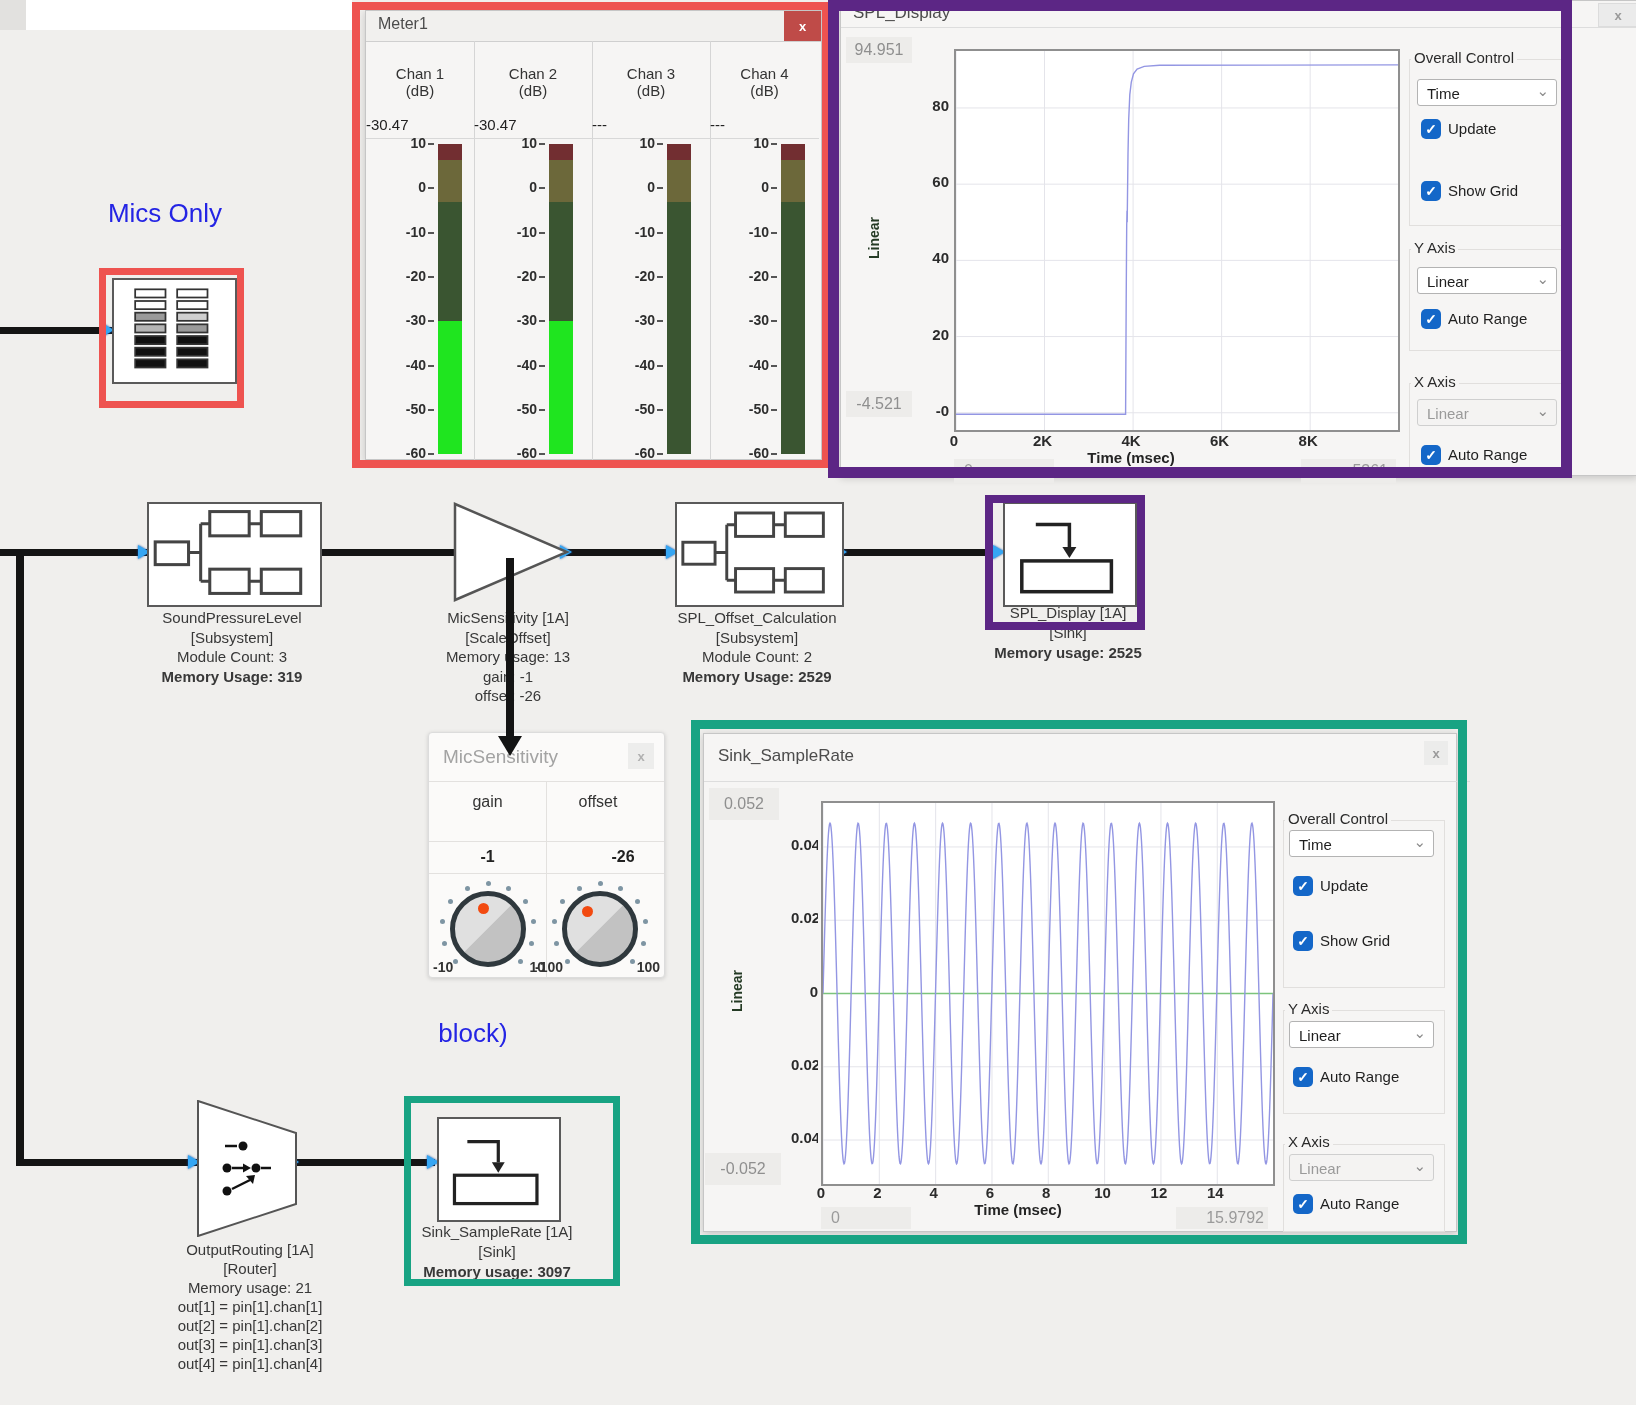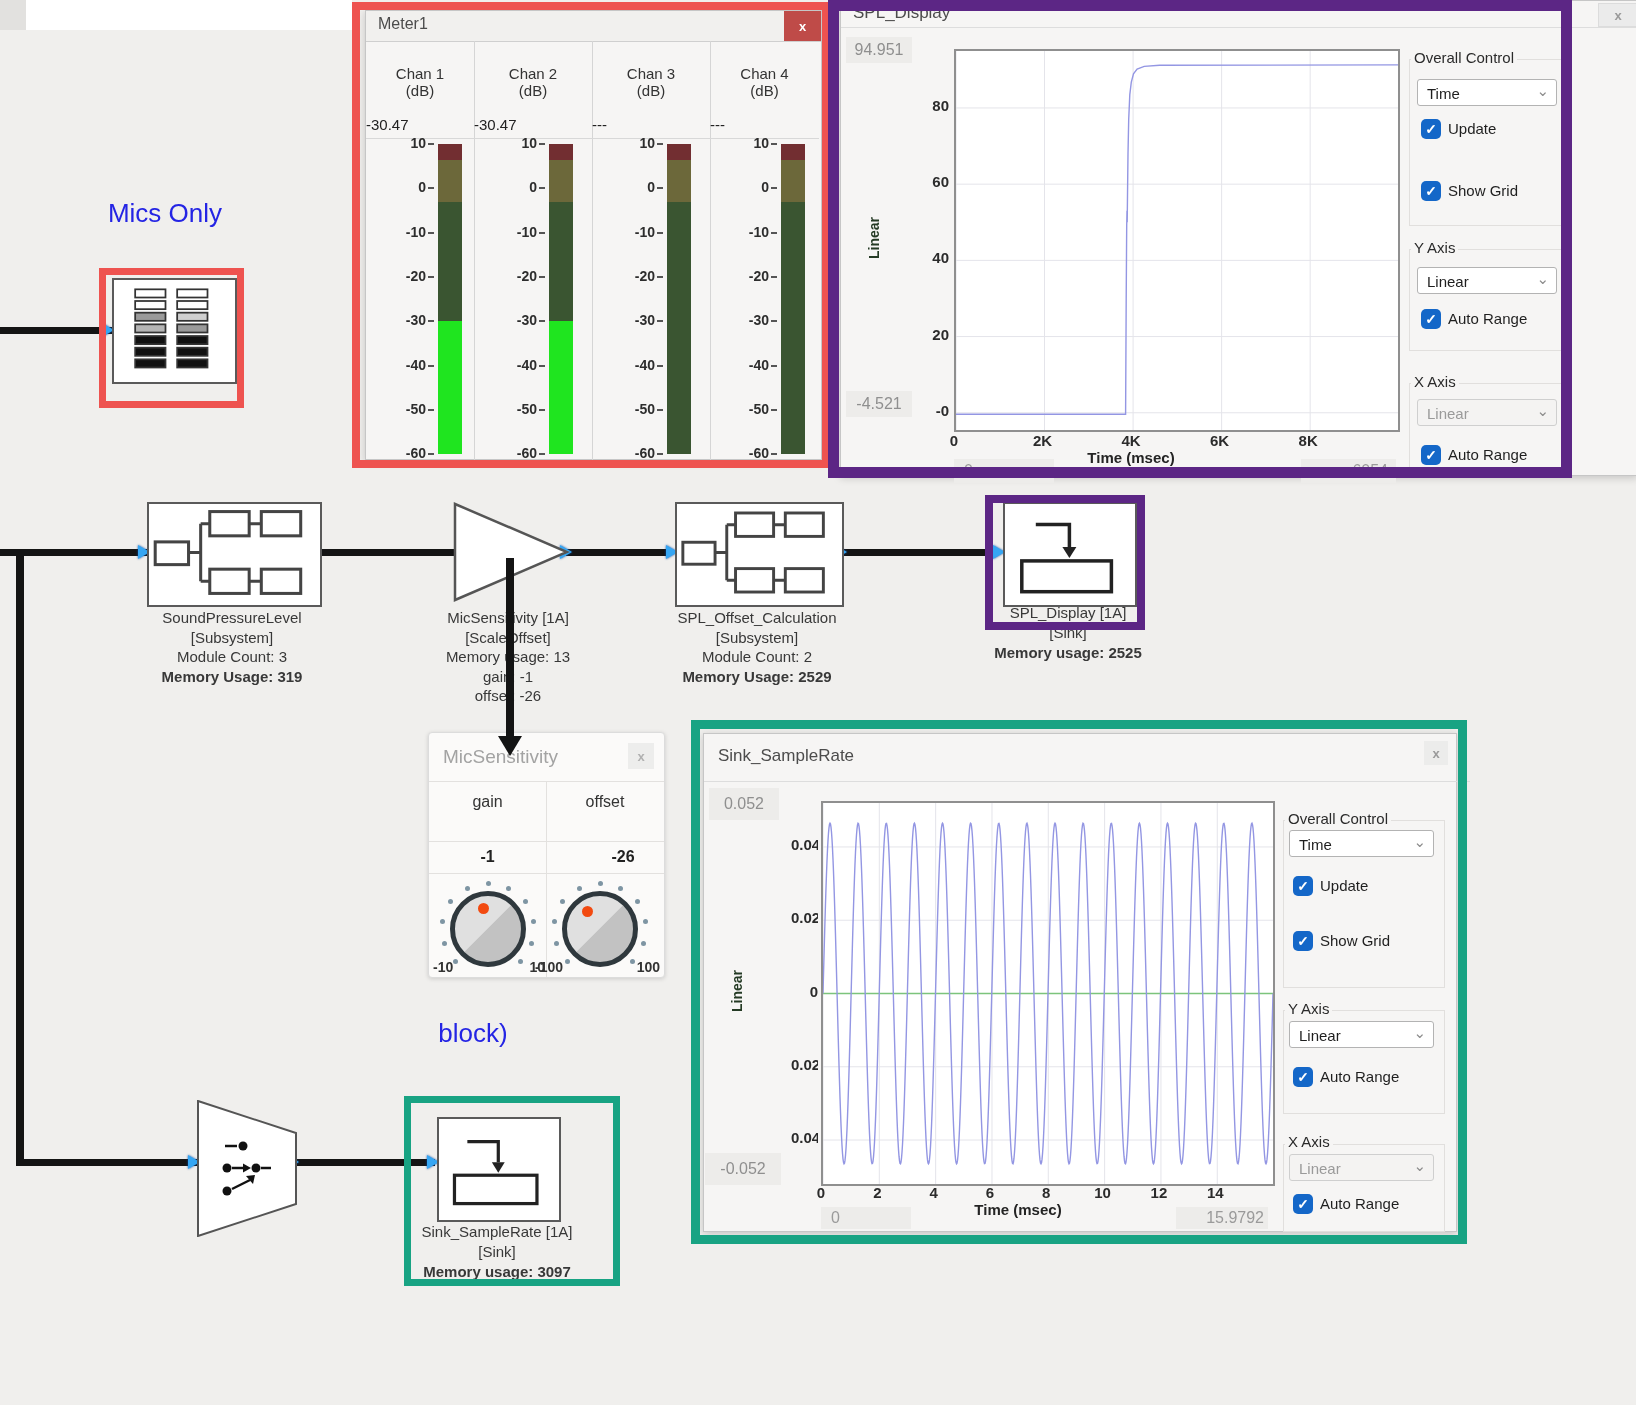--- a/index.html
+++ b/index.html
@@ -407,7 +407,7 @@
       </div>
     <div class="xaxis-label" style="left:113px;top:448px;width:354px;">Time (msec)</div>
     <div class="rangebox" style="left:113px;top:458px;width:100px;height:24px;padding-left:10px;box-sizing:border-box;">0</div>
-    <div class="rangebox" style="left:460px;top:458px;width:95px;height:24px;text-align:right;padding-right:8px;box-sizing:border-box;">6054</div>
+    <div class="rangebox" style="left:460px;top:458px;width:95px;height:24px;text-align:right;padding-right:8px;box-sizing:border-box;">5361</div>
 
     <div class="group" style="left:568px;top:58px;width:160px;height:165px;"></div>
     <div class="glabel" style="left:570px;top:48px;">Overall Control</div>

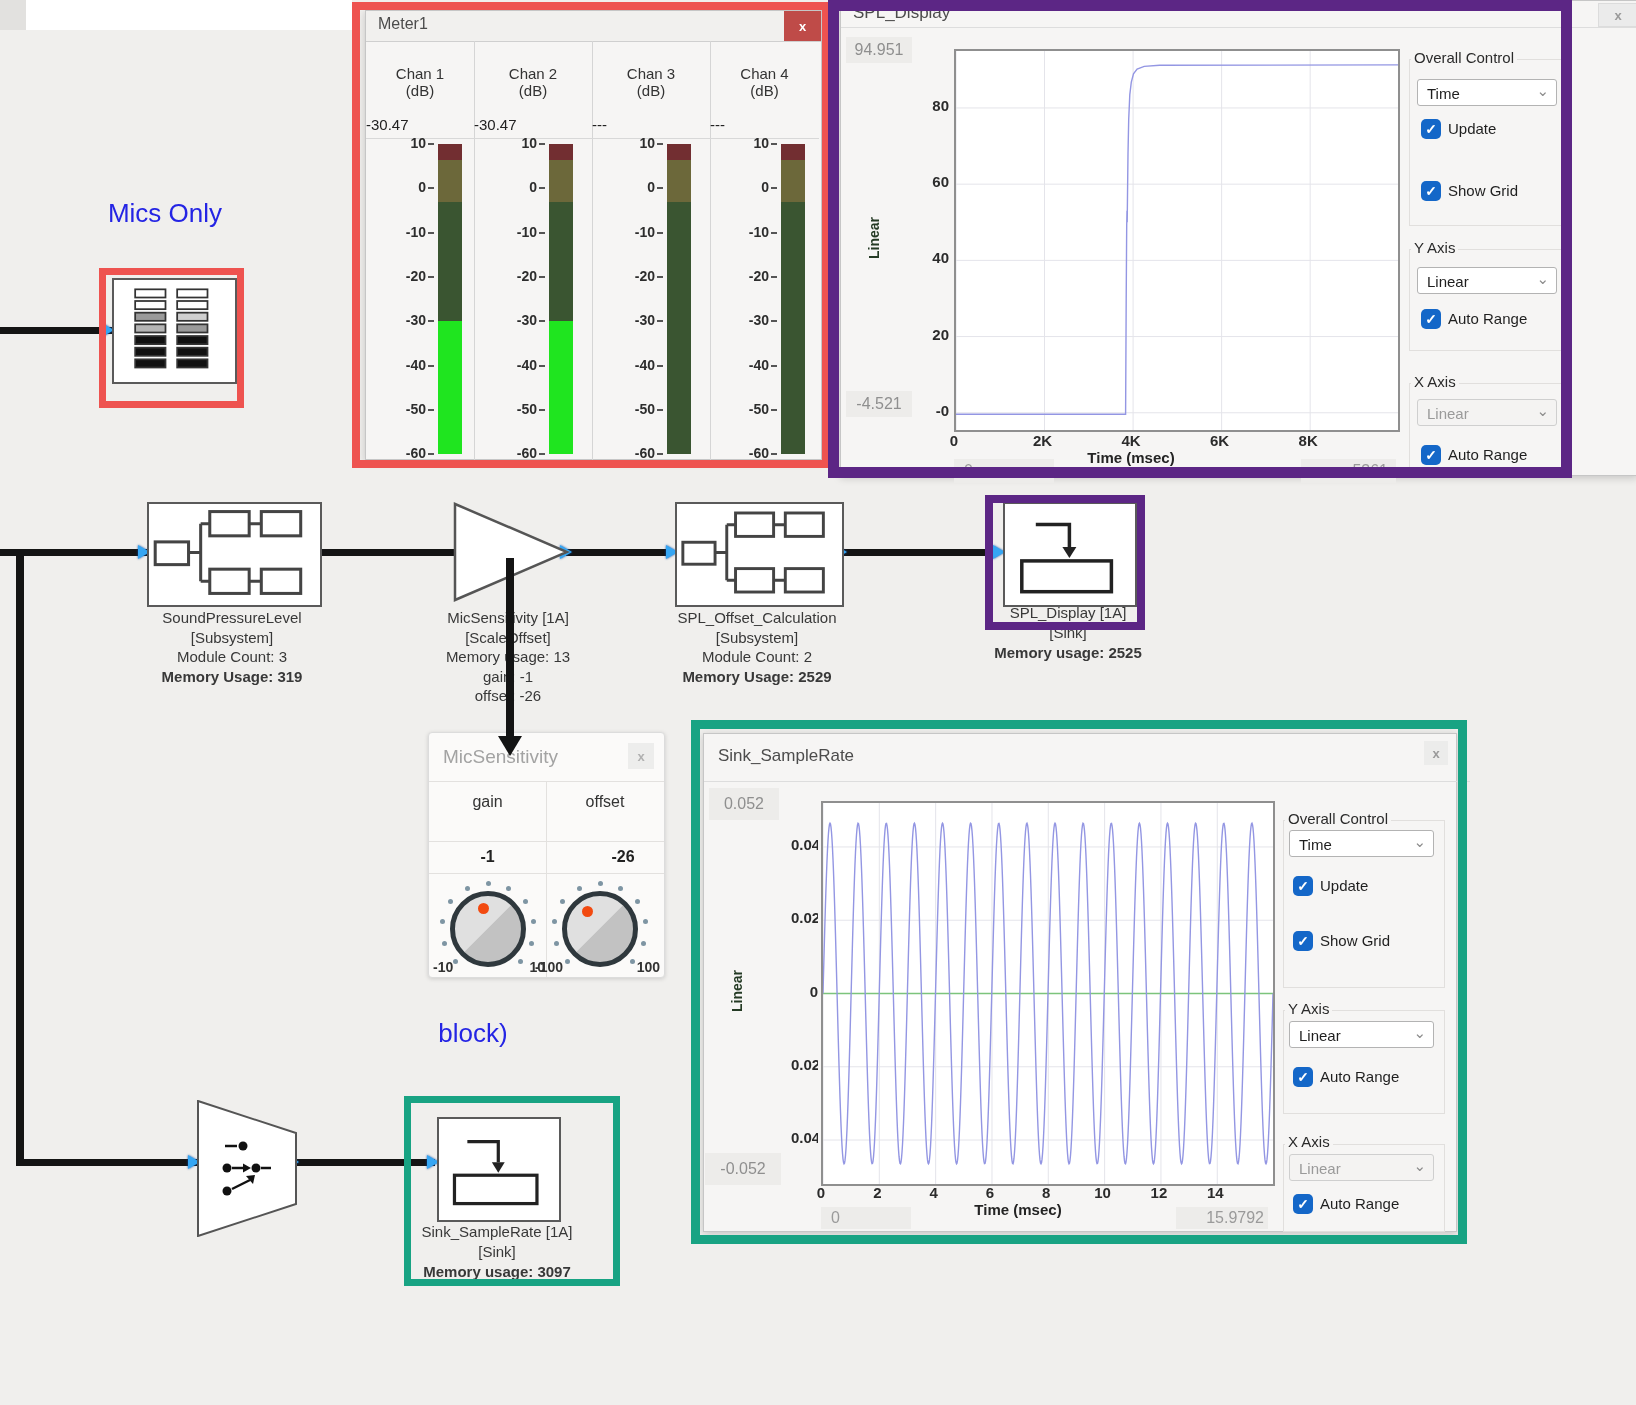--- a/index.html
+++ b/index.html
@@ -457,7 +457,7 @@
     <div class="kdivider-h" style="top:140px;"></div>
 
     <div class="khead" style="left:0;width:117px;">gain</div>
-    <div class="khead" style="left:117px;width:118px;">offset</div>
+    <div class="khead" style="left:110px;width:118px;">offset</div>
     <div class="kval" style="left:0;width:117px;">-1</div>
     <div class="kval" style="left:131px;width:126px;">-26</div>
 

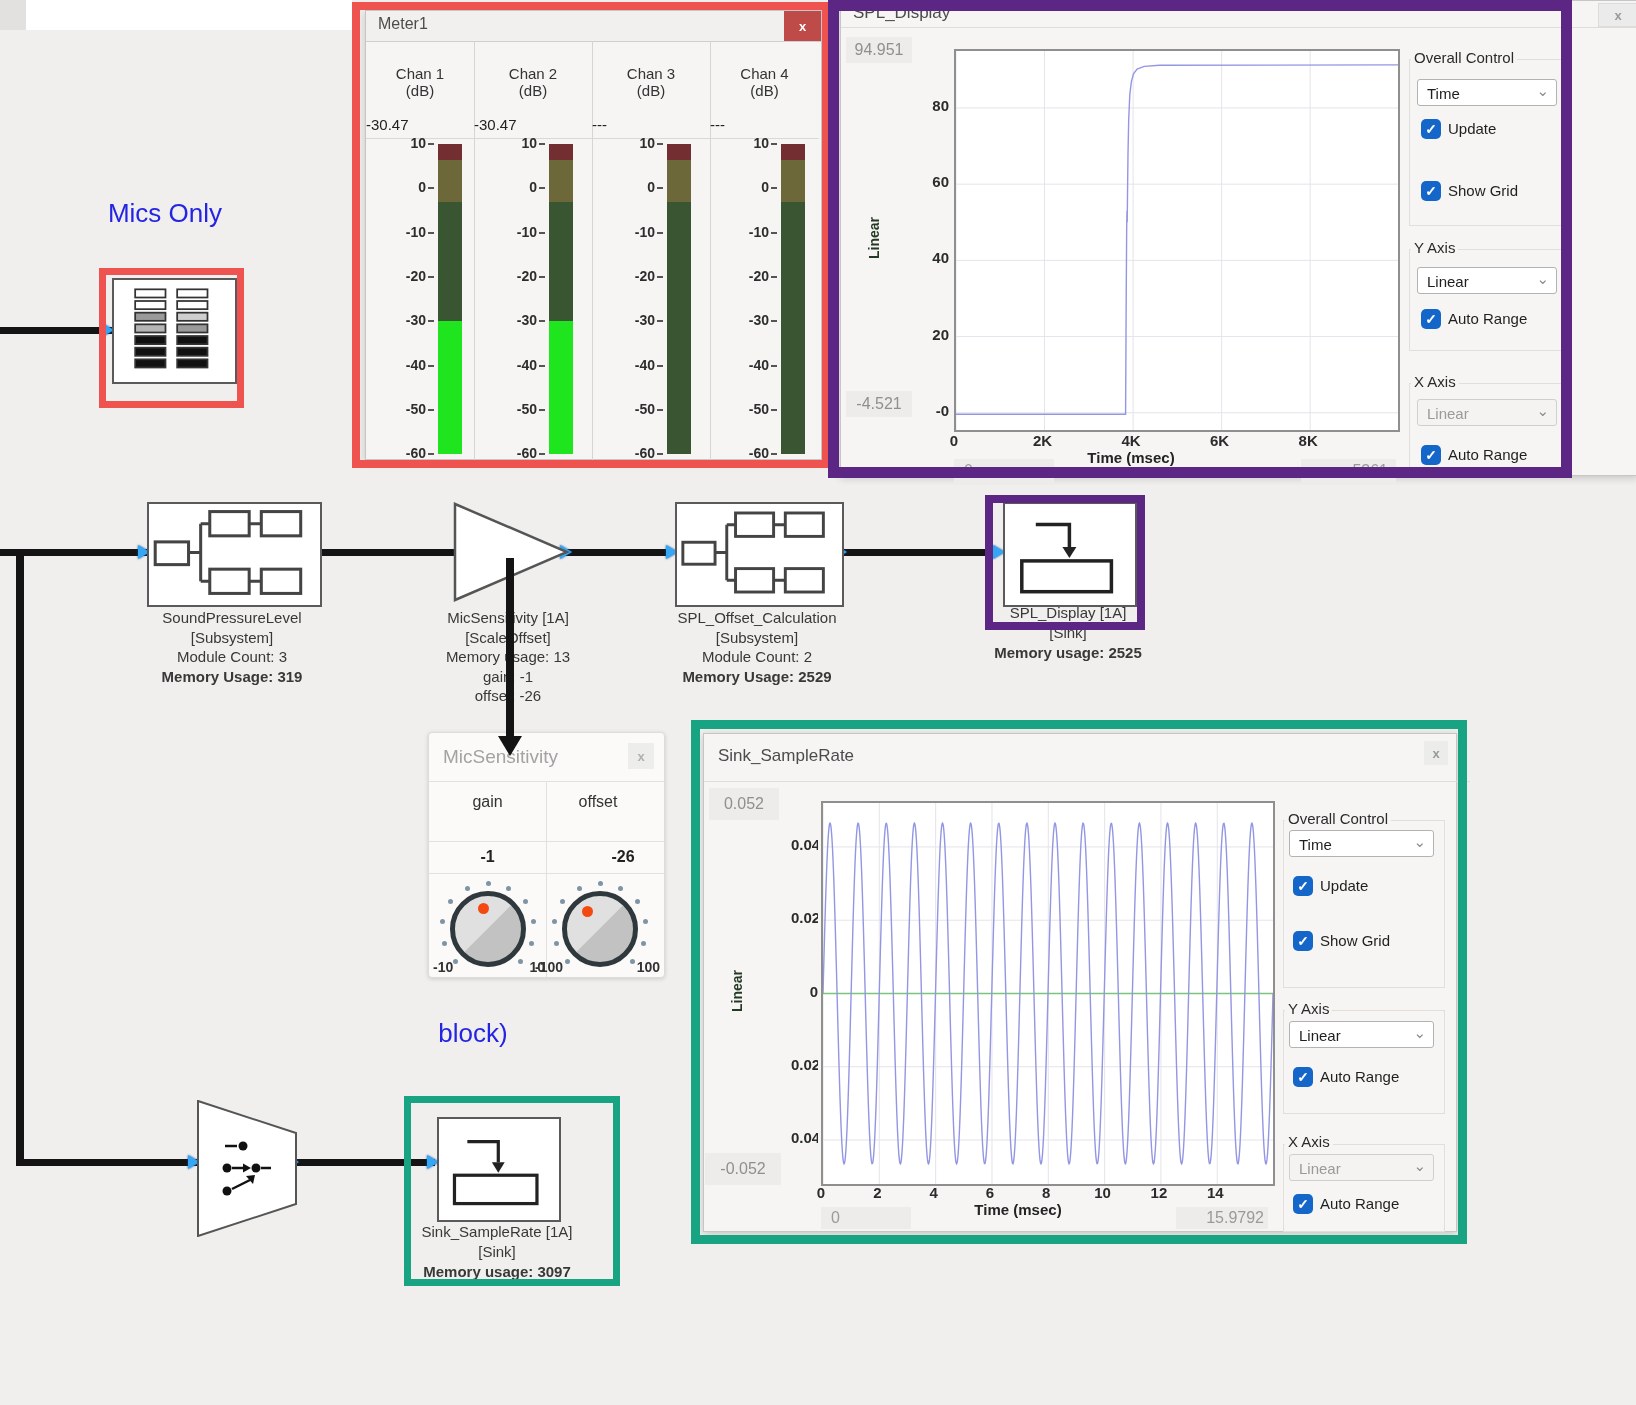--- a/index.html
+++ b/index.html
@@ -212,6 +212,15 @@
       </g>
     </svg>
   </div>
+  <div class="blabels" style="left:120px;top:1240px;width:260px;line-height:19px;">
+    <div>OutputRouting [1A]</div>
+    <div>[Router]</div>
+    <div>Memory usage: 21</div>
+    <div>out[1] = pin[1].chan[1]</div>
+    <div>out[2] = pin[1].chan[2]</div>
+    <div>out[3] = pin[1].chan[3]</div>
+    <div>out[4] = pin[1].chan[4]</div>
+  </div>
 
   <div class="block" style="left:437px;top:1117px;width:120px;height:101px;">
     <svg width="116" height="97" viewBox="0 0 90 64">

